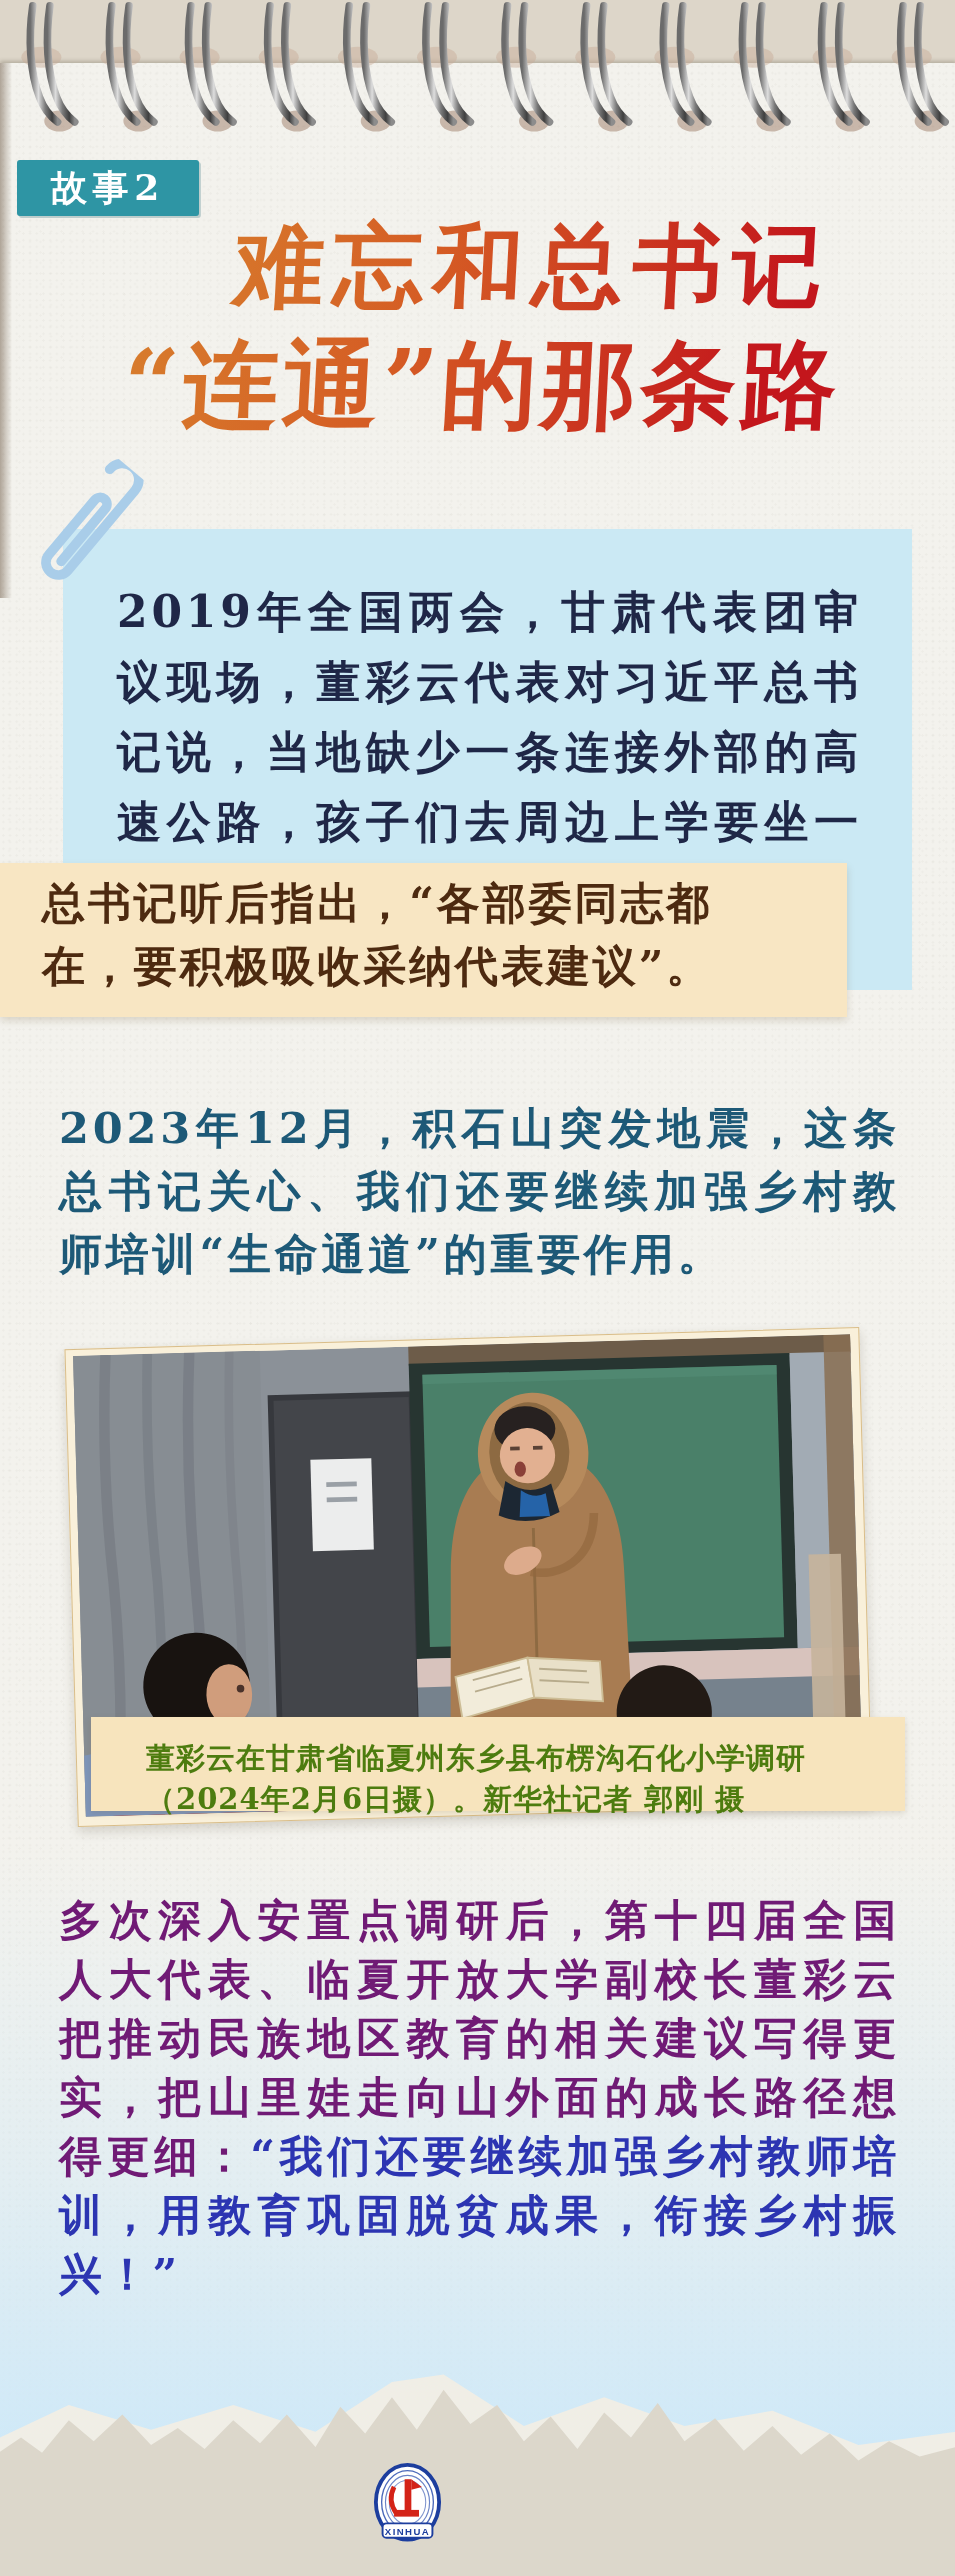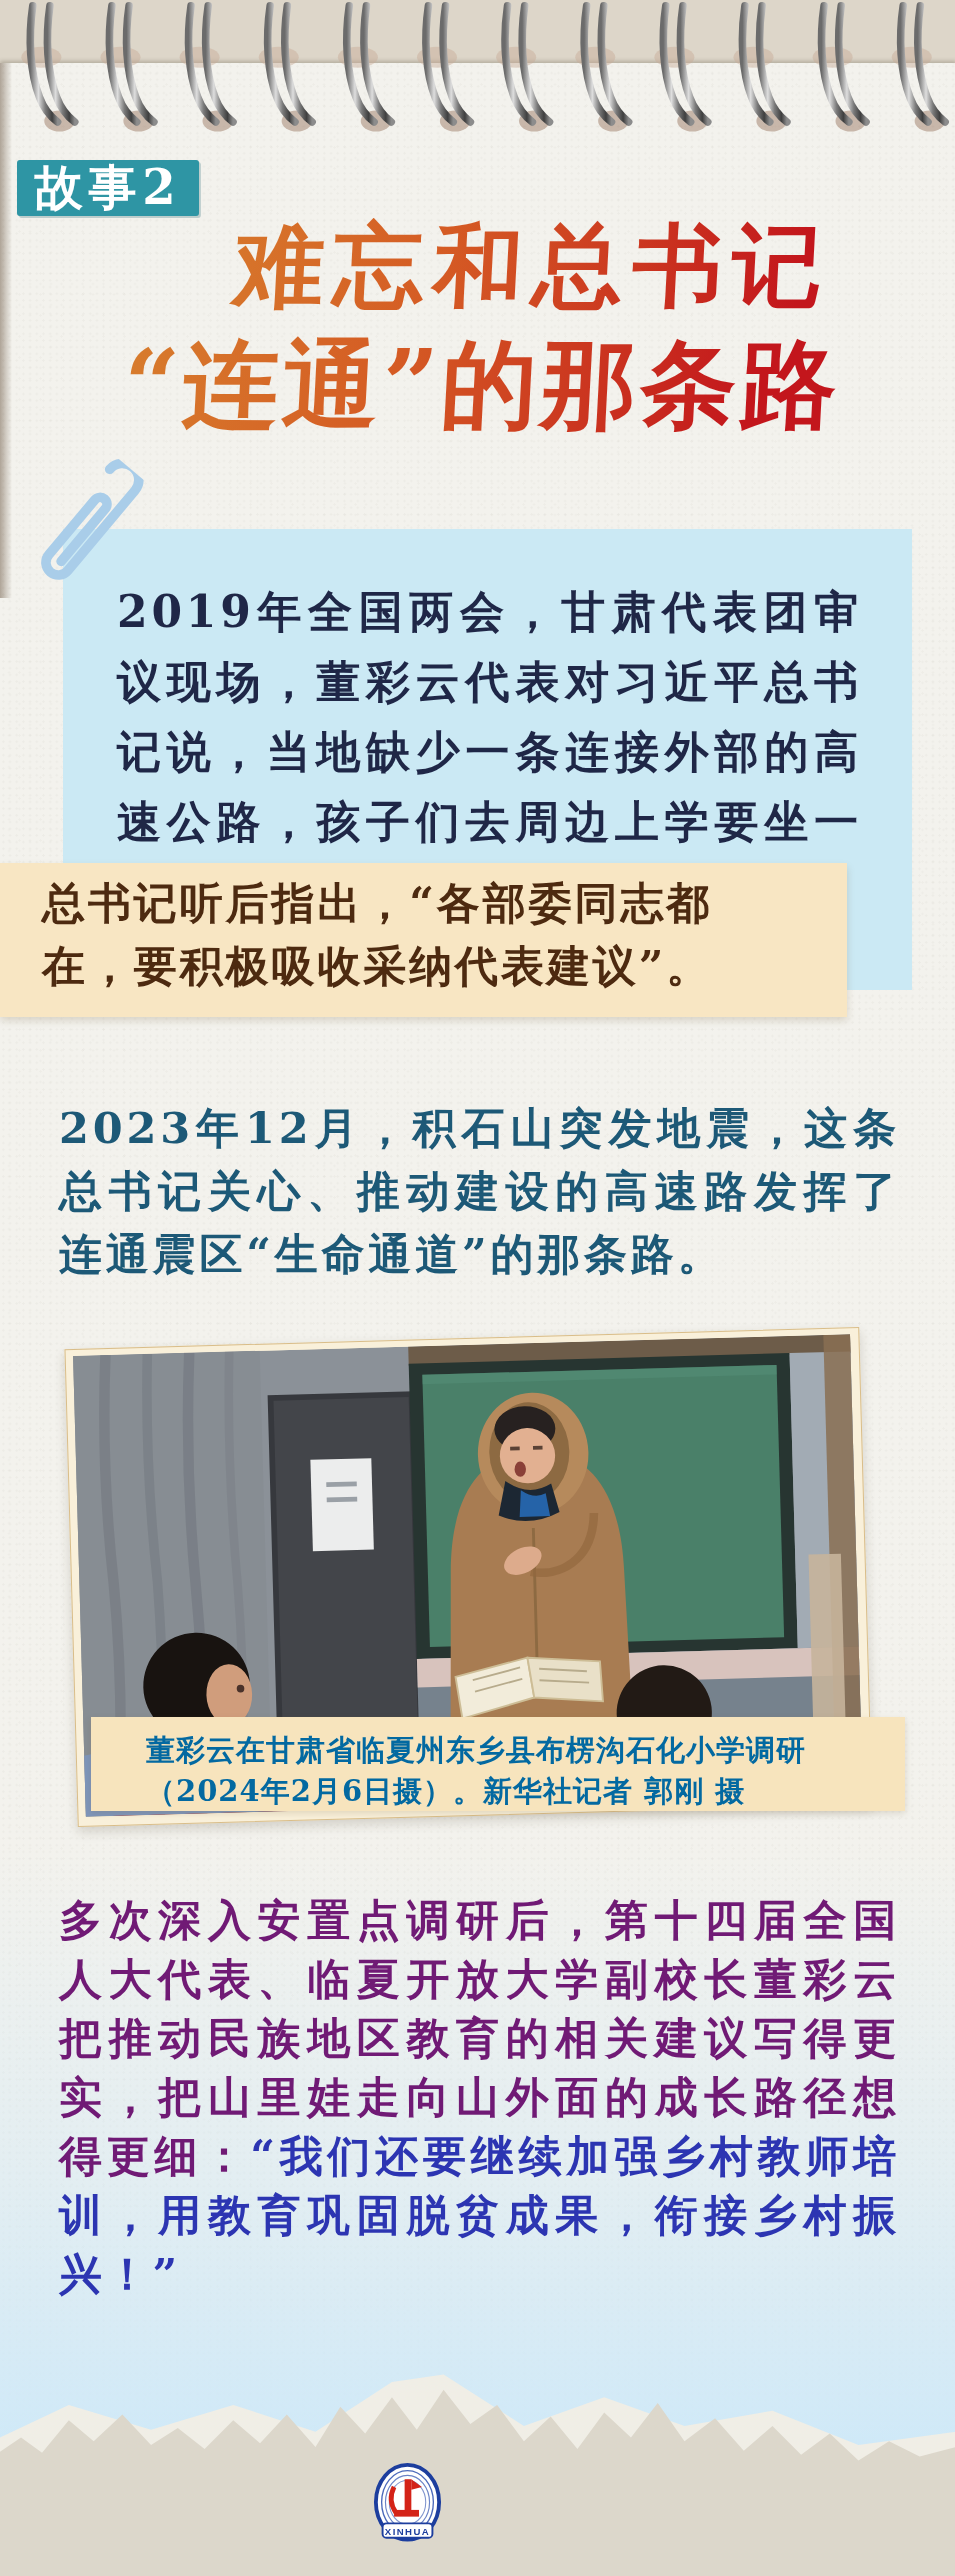--- a/index.html
+++ b/index.html
@@ -30,7 +30,7 @@
     display:flex;align-items:center;justify-content:center;
   }
   .badge span{
-    color:#ffffff;font-size:48px;font-weight:700;letter-spacing:5.7px;
+    color:#ffffff;font-size:36px;font-weight:700;letter-spacing:5.7px;
     font-family:"DejaVu Serif","Liberation Serif",serif;
   }
   .title-line{

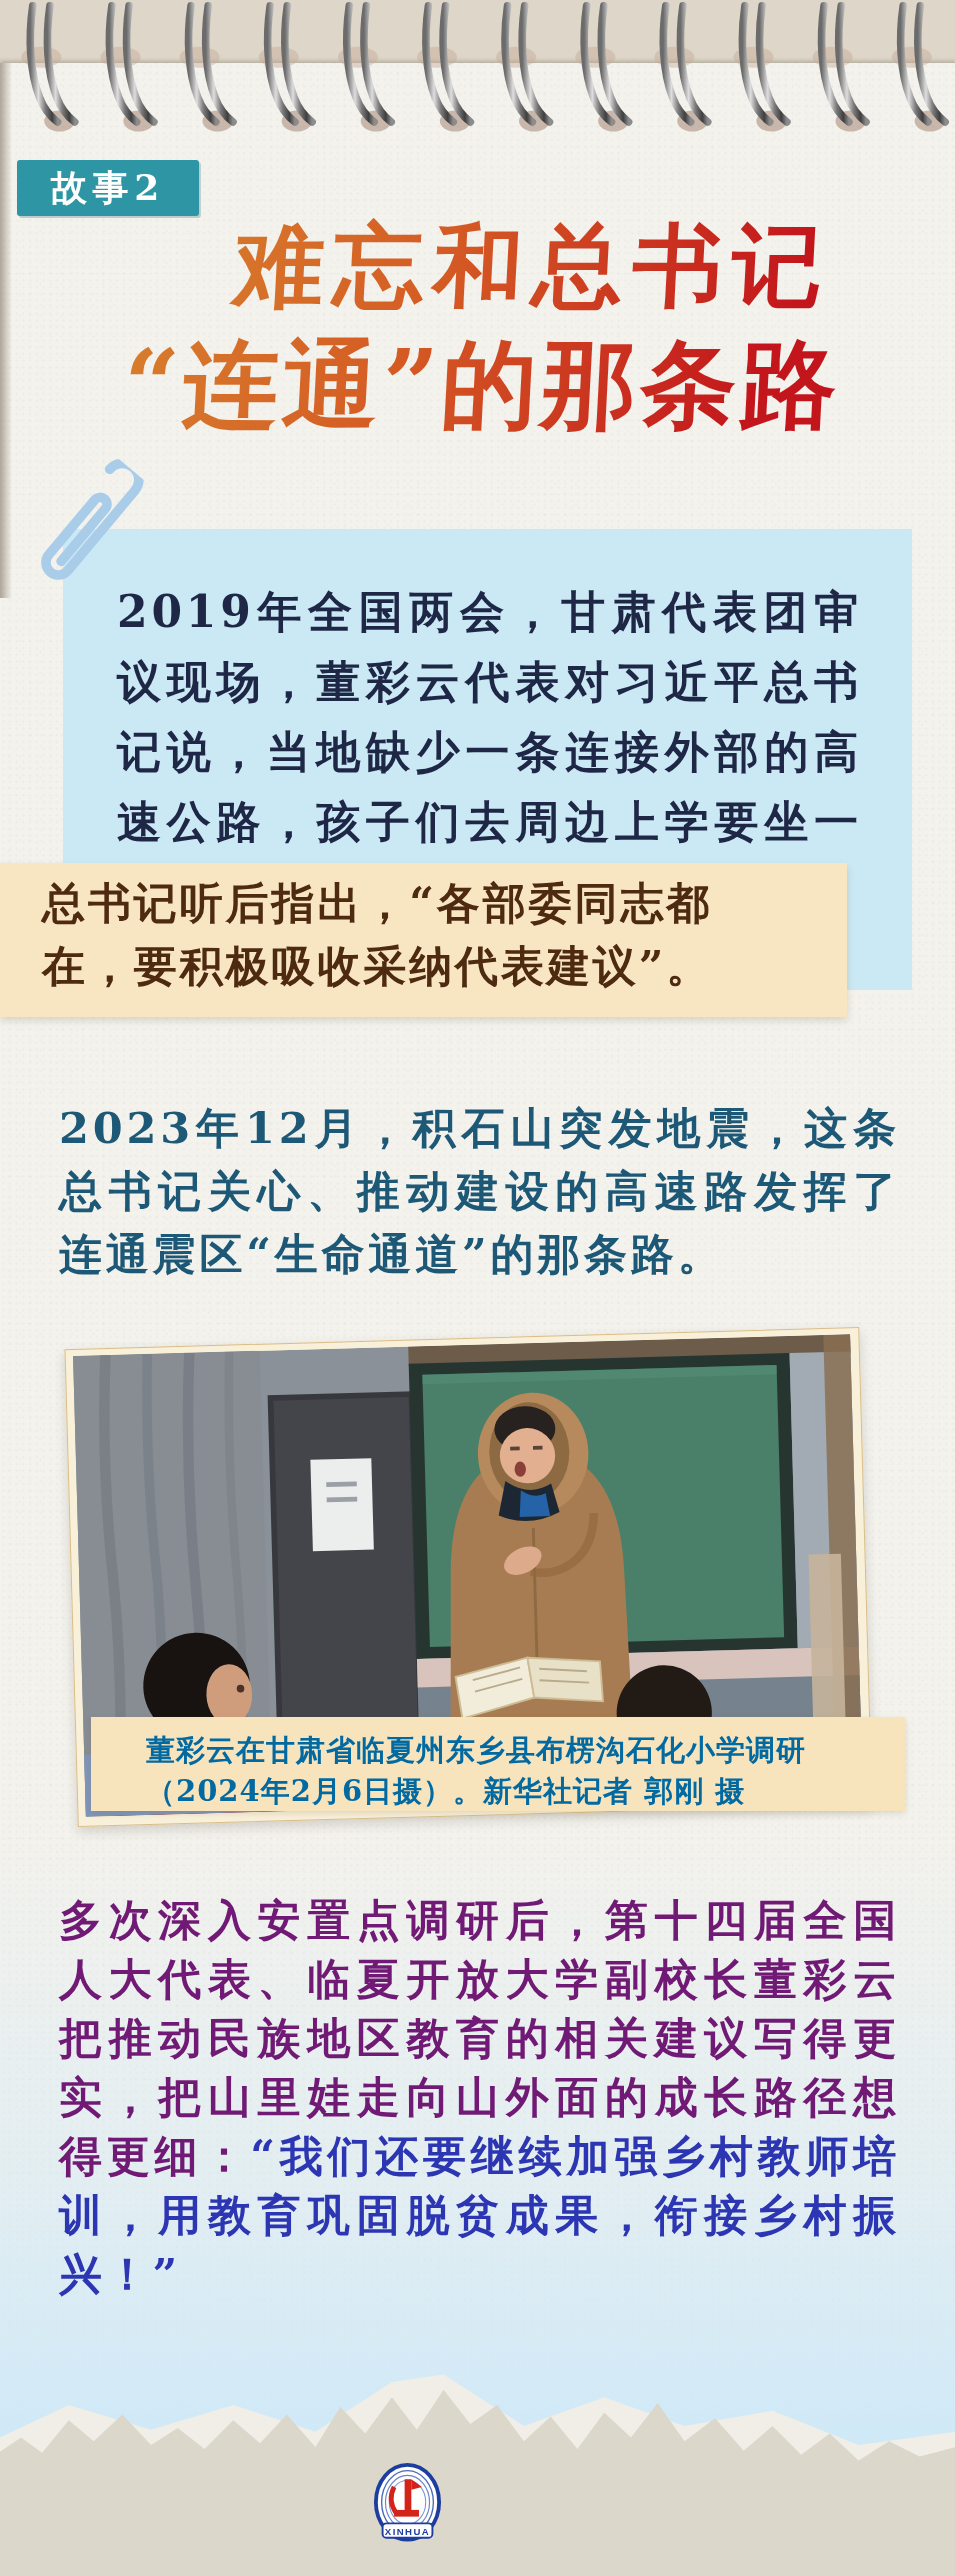--- a/index.html
+++ b/index.html
@@ -159,7 +159,7 @@
   <div class="txt">总书记听后指出，“各部委同志都在，要积极吸收采纳代表建议”。</div>
 </div>
 
-<div class="para para-quake">2023年12月，积石山突发地震，这条总书记关心、推动建设的高速路发挥了连通震区“生命通道”的那条路。</div>
+<div class="para para-quake">2023年12月，积石山突发地震，这条总书记关心、我们还要继续加强乡村教师培训“生命通道”的重要作用。</div>
 
 <div class="photo-card">
   <svg viewBox="0 0 816 484">

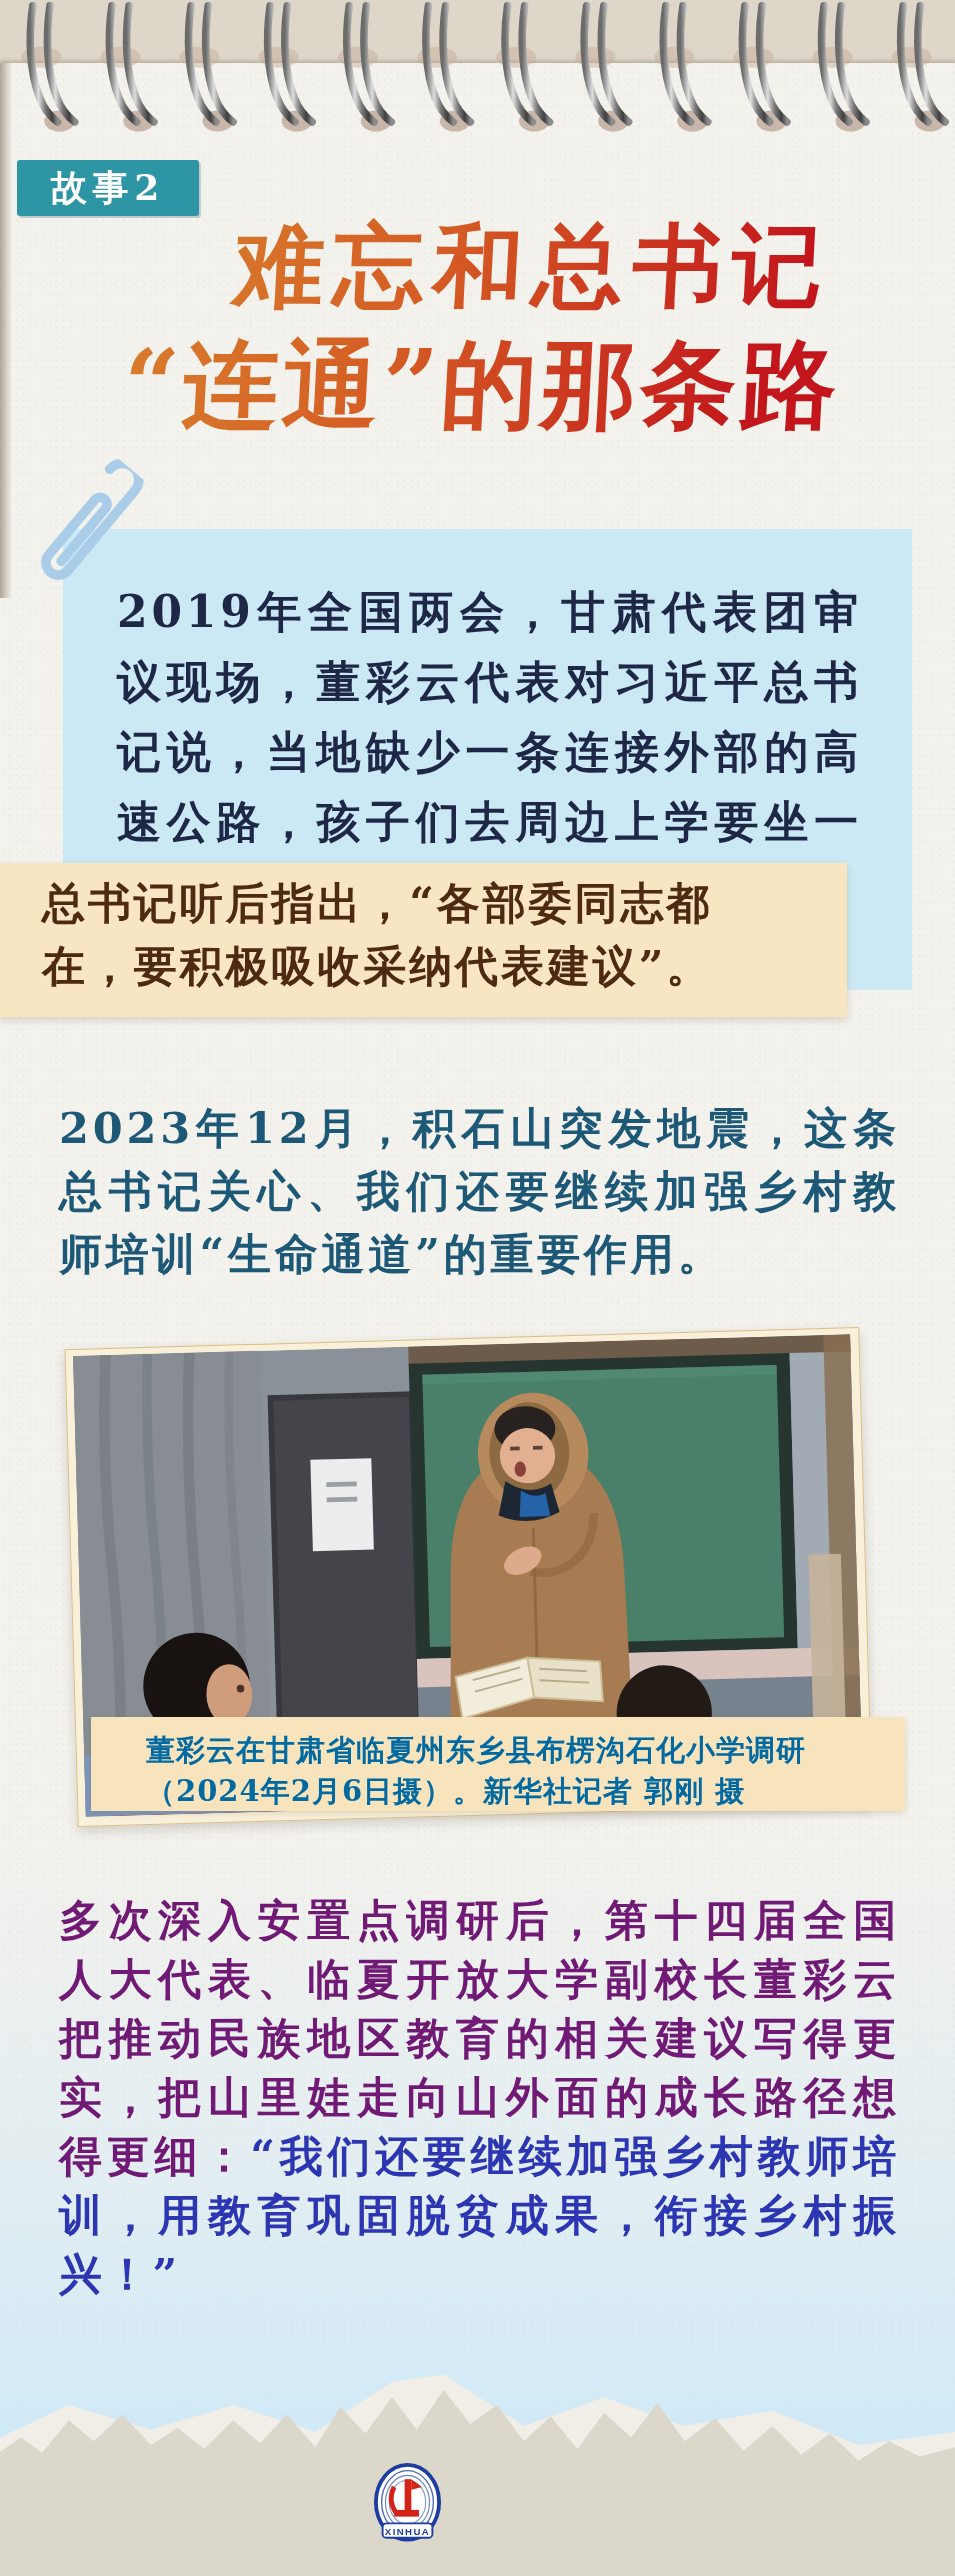--- a/index.html
+++ b/index.html
@@ -87,7 +87,7 @@
   .photo-caption .txt{
     padding:13.4px 11.5px 0 55px;
     font-size:29px;line-height:41px;letter-spacing:1px;
-    font-weight:700;color:#0369a1;
+    font-weight:700;color:#4d7c0f;margin-top:8px;
   }
   .sky{
     position:absolute;left:0;top:1845px;width:956px;height:607px;

